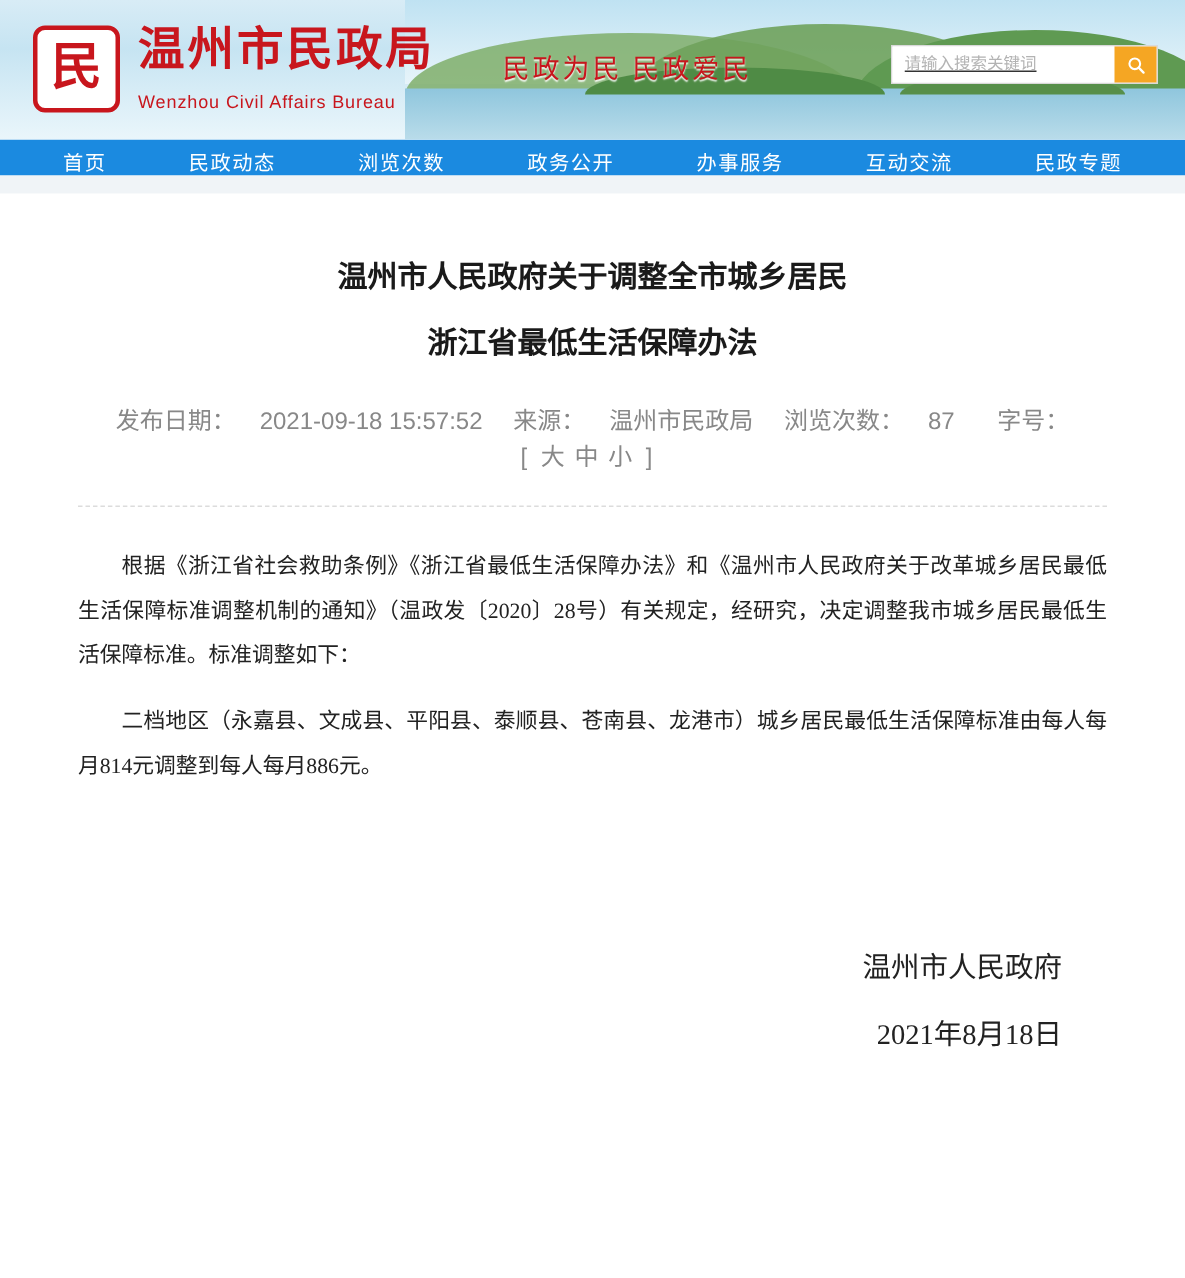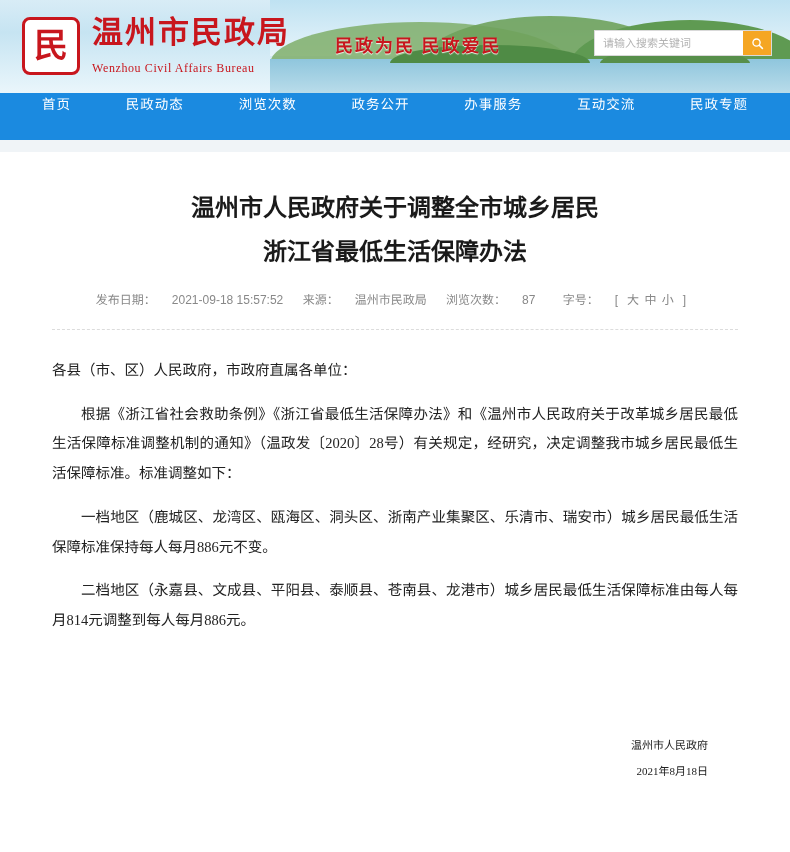--- a/index.html
+++ b/index.html
@@ -102,7 +102,7 @@
     left: 335px; top: 31px;
     color: #c8161d;
     font-size: 18px;
-    font-weight: bold;
+    font-weight: normal;
     letter-spacing: 2px;
     text-shadow: 0 1px 1px rgba(255,255,255,.9);
     font-family: "Liberation Serif", "DejaVu Serif", serif;

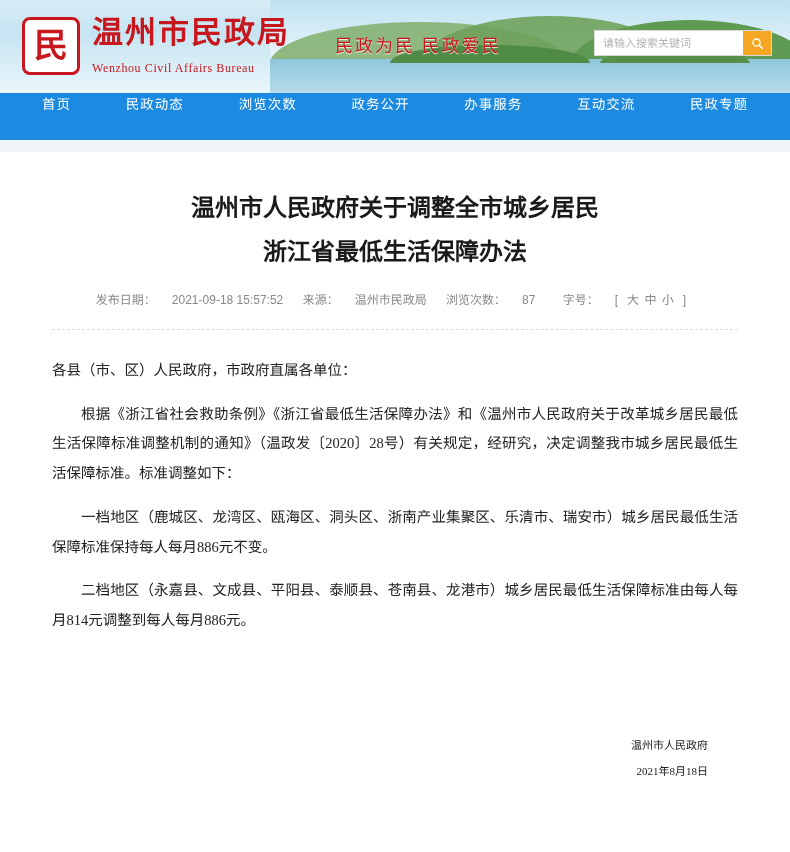--- a/index.html
+++ b/index.html
@@ -122,6 +122,7 @@
     font-size: 11px;
     color: #333;
     background: #fff;
+    text-decoration: underline;
   }
   .search-input::placeholder { color: #b3b3b3; }
   .search-btn {

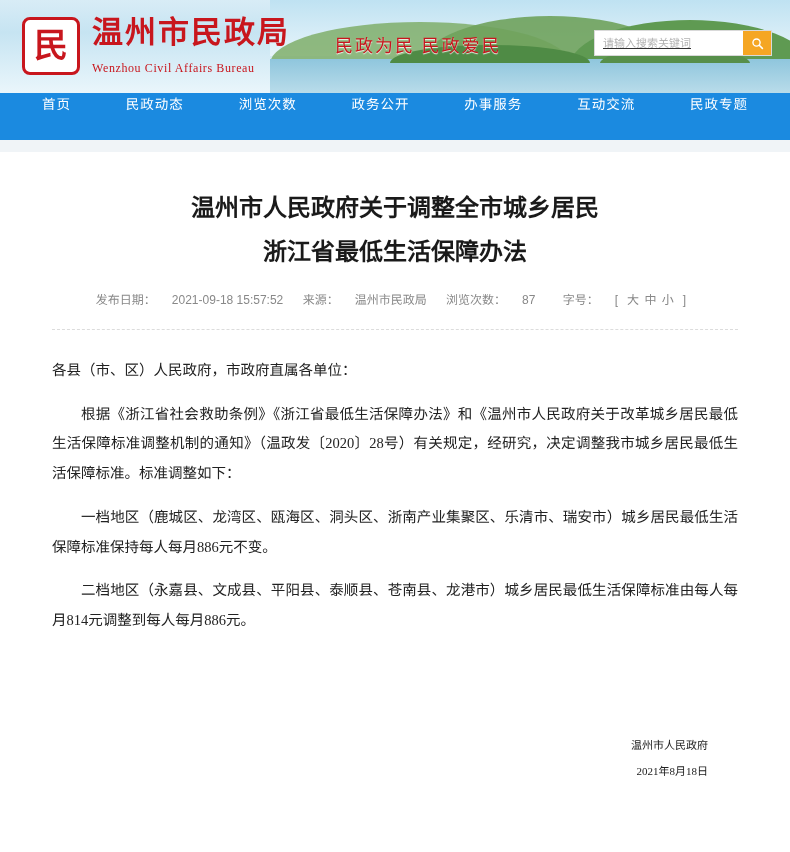--- a/index.html
+++ b/index.html
@@ -95,7 +95,6 @@
     font-size: 12px;
     letter-spacing: .6px;
     margin-top: 11px;
-    font-family: Liberation Serif, serif;
   }
   .slogan {
     position: absolute;

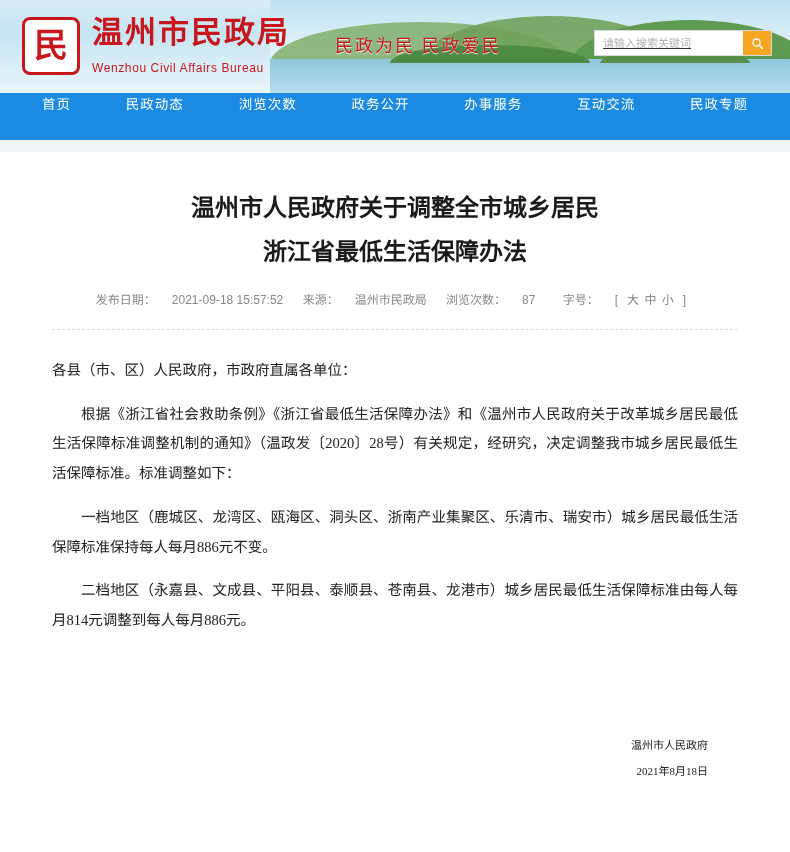--- a/index.html
+++ b/index.html
@@ -136,10 +136,10 @@
   
   .nav {
     width: 790px;
-    height: 47px;
+    height: 24px;
     background: #1b8ae0;
     display: flex;
-    align-items: flex-start;
+    align-items: flex-end;
     justify-content: space-between;
     padding: 0 42px;
   }

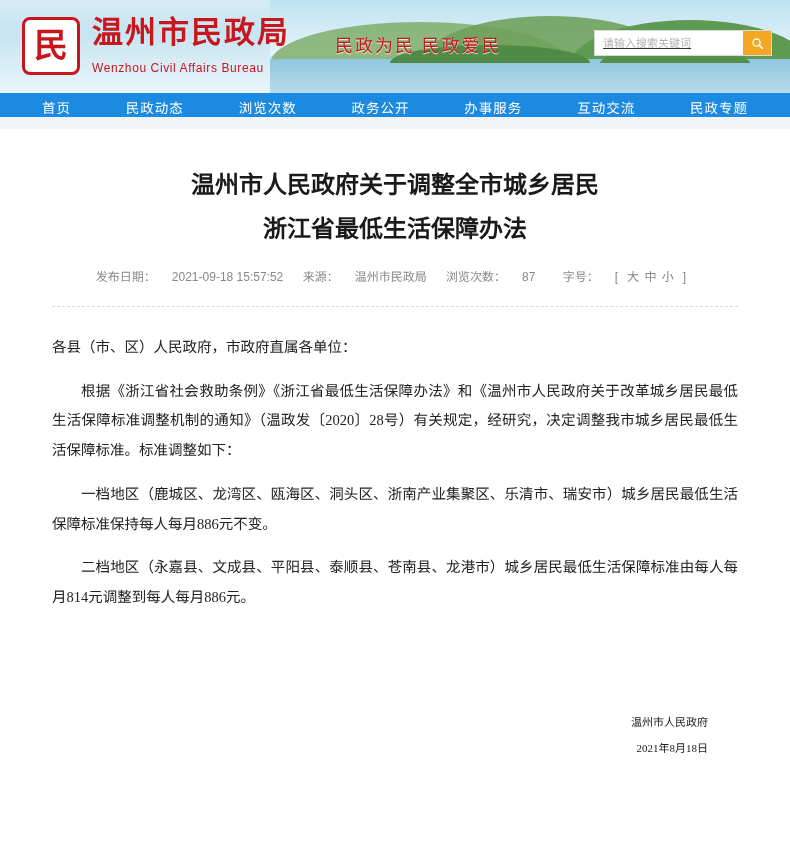--- a/index.html
+++ b/index.html
@@ -166,7 +166,7 @@
   .title {
     text-align: center;
     color: #1a1a1a;
-    font-size: 24px;
+    font-size: 20px;
     font-weight: bold;
     line-height: 44px;
     font-family: "Liberation Serif", "DejaVu Serif", serif;

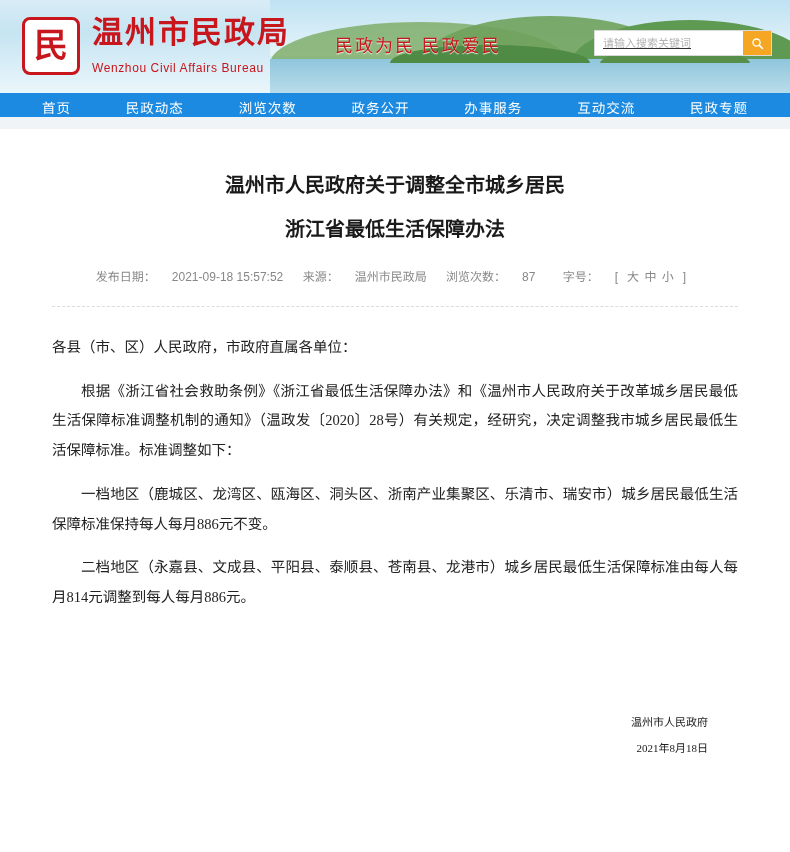--- a/index.html
+++ b/index.html
@@ -175,7 +175,7 @@
     margin-top: 16px;
     text-align: center;
     color: #888888;
-    font-size: 12px;
+    font-size: 16px;
   }
   .meta span { margin: 0 8px; }
   .meta .fs-opts b { font-weight: normal; cursor: pointer; margin: 0 1px; }

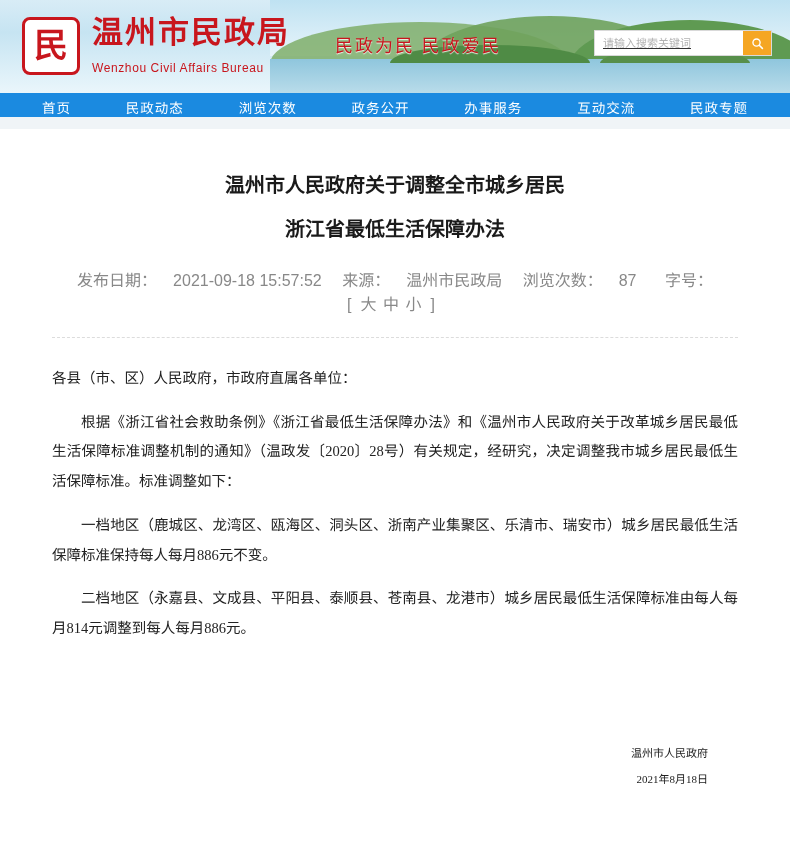--- a/index.html
+++ b/index.html
@@ -268,7 +268,6 @@
     <div class="divider"></div>
 
     <div class="content">
-      <p>各县（市、区）人民政府，市政府直属各单位：</p>
       <p class="indent">根据《浙江省社会救助条例》《浙江省最低生活保障办法》和《温州市人民政府关于改革城乡居民最低生活保障标准调整机制的通知》（温政发〔2020〕28号）有关规定，经研究，决定调整我市城乡居民最低生活保障标准。标准调整如下：</p>
       <p class="indent">一档地区（鹿城区、龙湾区、瓯海区、洞头区、浙南产业集聚区、乐清市、瑞安市）城乡居民最低生活保障标准保持每人每月886元不变。</p>
       <p class="indent">二档地区（永嘉县、文成县、平阳县、泰顺县、苍南县、龙港市）城乡居民最低生活保障标准由每人每月814元调整到每人每月886元。</p>

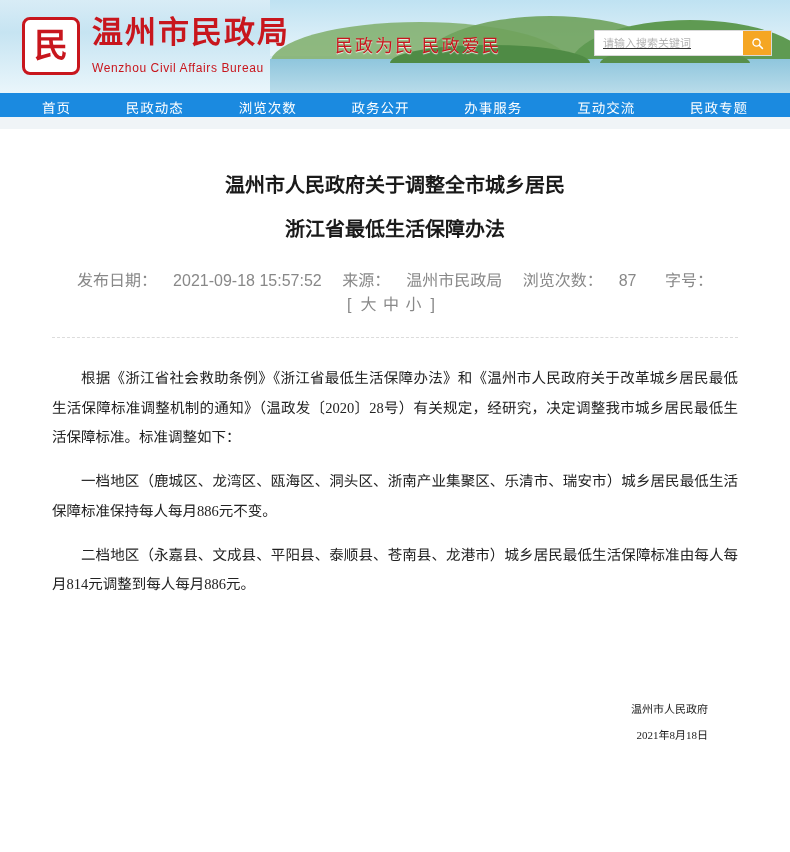--- a/index.html
+++ b/index.html
@@ -269,7 +269,6 @@
 
     <div class="content">
       <p class="indent">根据《浙江省社会救助条例》《浙江省最低生活保障办法》和《温州市人民政府关于改革城乡居民最低生活保障标准调整机制的通知》（温政发〔2020〕28号）有关规定，经研究，决定调整我市城乡居民最低生活保障标准。标准调整如下：</p>
-      <p class="indent">一档地区（鹿城区、龙湾区、瓯海区、洞头区、浙南产业集聚区、乐清市、瑞安市）城乡居民最低生活保障标准保持每人每月886元不变。</p>
       <p class="indent">二档地区（永嘉县、文成县、平阳县、泰顺县、苍南县、龙港市）城乡居民最低生活保障标准由每人每月814元调整到每人每月886元。</p>
     </div>
 

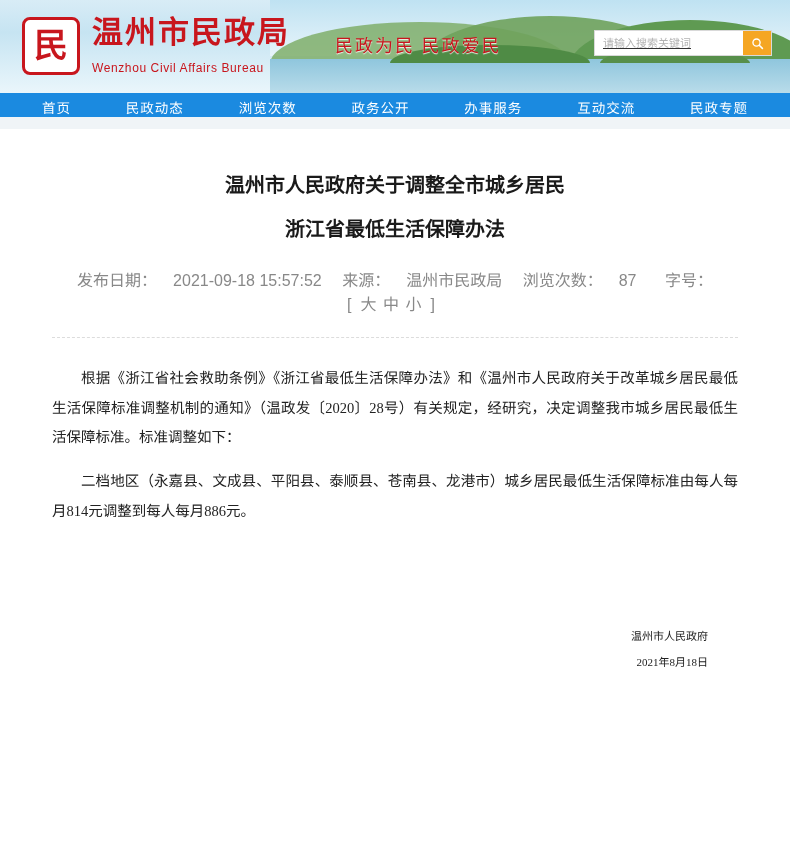--- a/index.html
+++ b/index.html
@@ -197,7 +197,7 @@
     margin-top: 96px;
     text-align: right;
     color: #222222;
-    font-size: 11px;
+    font-size: 19px;
     line-height: 2.4;
     font-family: "Liberation Serif", "DejaVu Serif", serif;
     padding-right: 30px;

